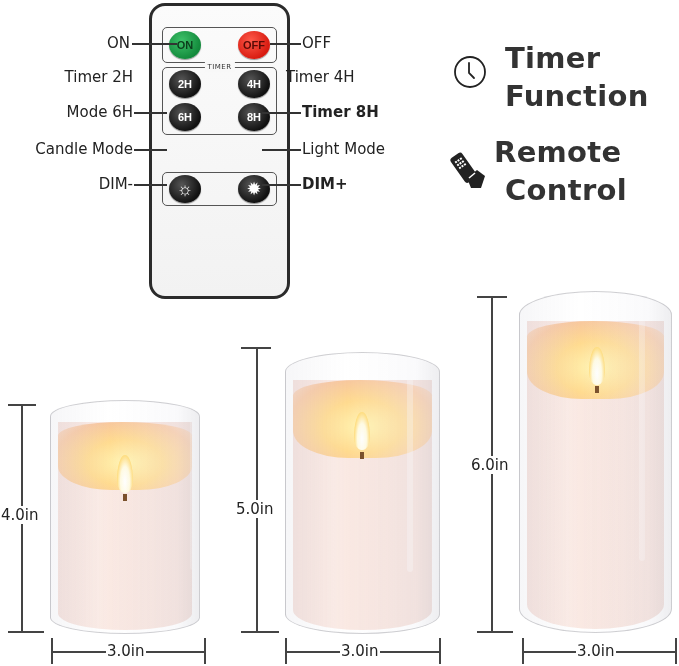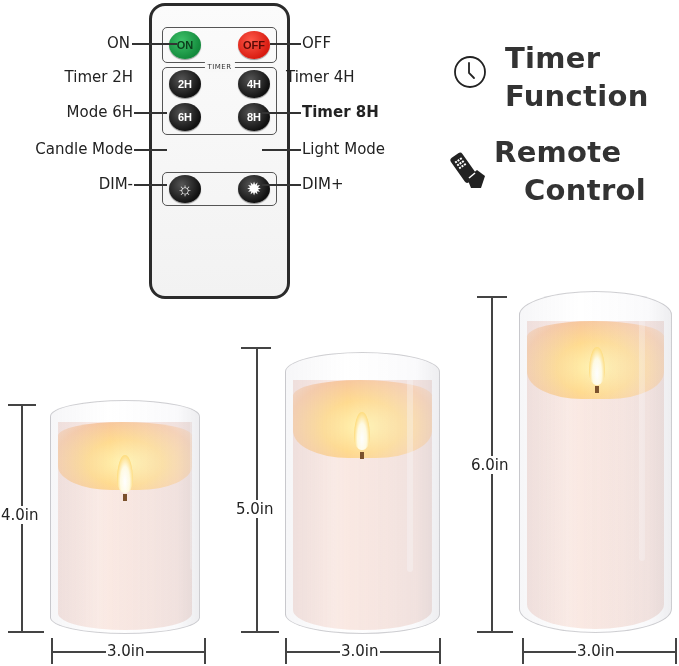--- a/index.html
+++ b/index.html
@@ -92,7 +92,7 @@
 <span class="label" style="left:302px;top:140px;">Light Mode</span>
 
 <div class="leader" style="left:262px;top:184px;width:39px;"></div>
-<span class="label" style="left:302px;top:175px;">DIM+</span>
+<span class="label" style="left:302px;top:175px;font-weight:bold;">DIM+</span>
 
 <div class="abs" style="left:452px;top:54px;width:36px;height:36px;">
   <svg width="36" height="36" viewBox="0 0 36 36">

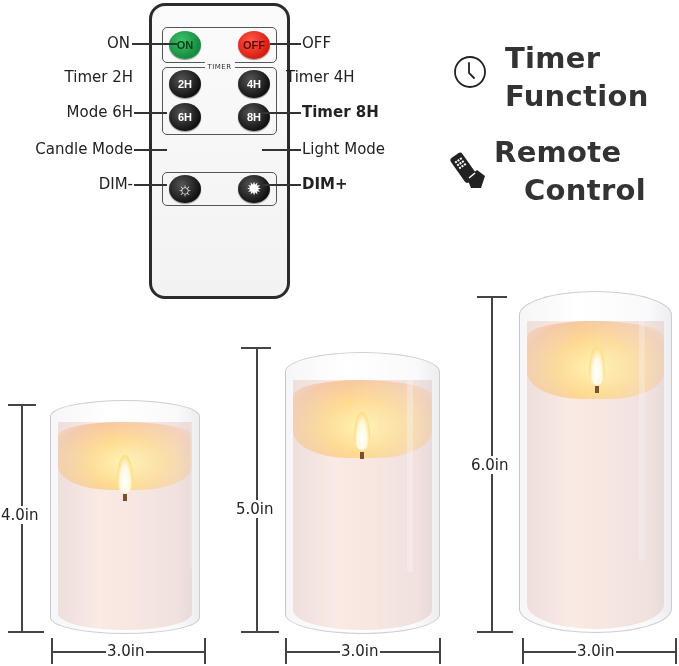--- a/index.html
+++ b/index.html
@@ -124,7 +124,7 @@
   </svg>
 </div>
 <div class="feat-title" style="left:494px;top:134px;">Remote</div>
-<div class="feat-title" style="left:524px;top:172px;">Control</div>
+<div class="feat-title" style="left:505px;top:172px;">Control</div>
 
 <div class="candle" style="left:50px;top:400px;width:150px;height:234px;">
   <div class="wax" style="left:8px;right:8px;top:22px;bottom:4px;">

